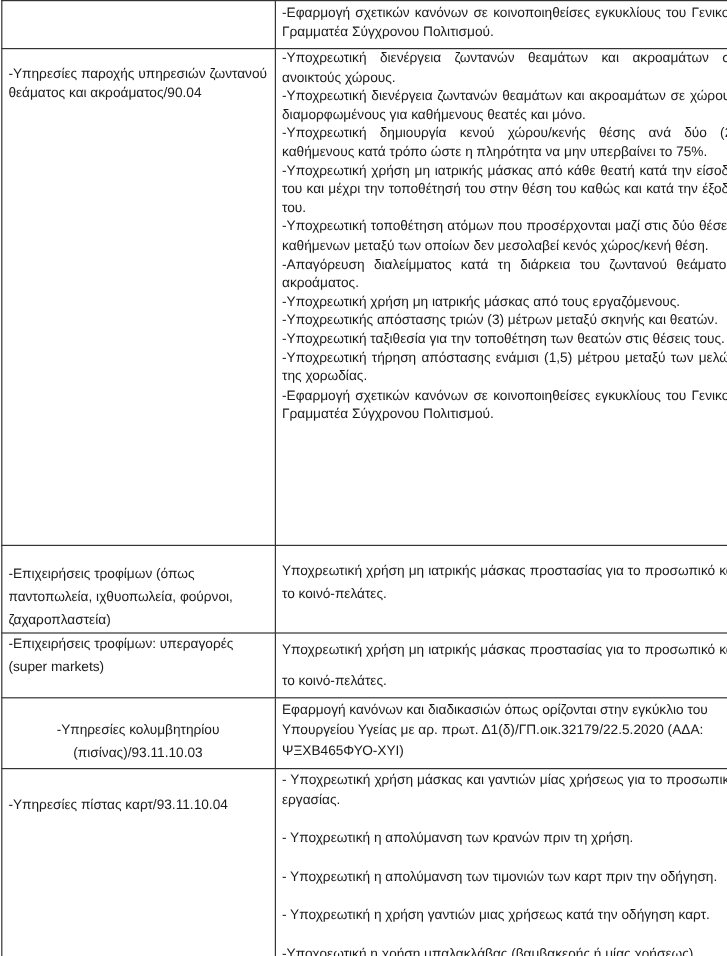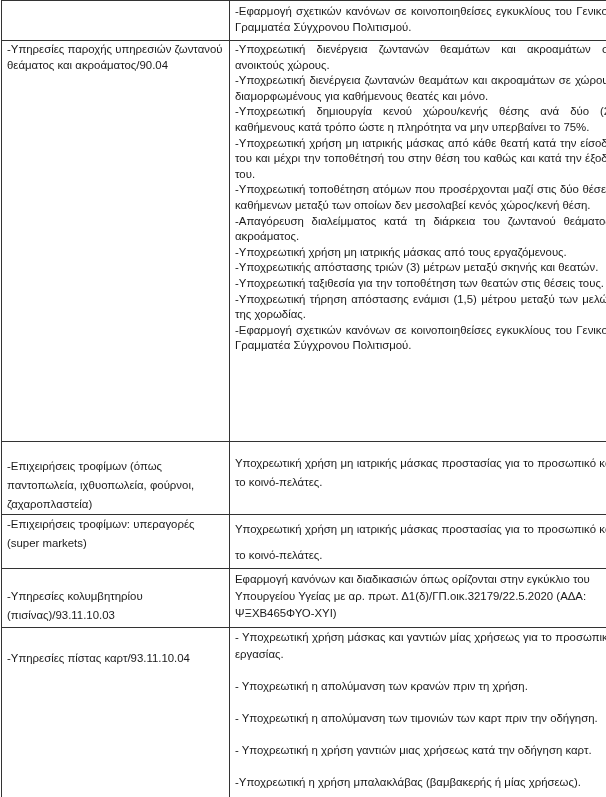--- a/index.html
+++ b/index.html
@@ -15,7 +15,7 @@
   .row0 .c2 { padding-top: 3px; }
   .row1 td { height: 399px; }
   .row1 .c2 { padding-top: 1px; }
-  .row1 .c1 { padding-top: 1px; }
+  .row1 .c1 { padding-top: 14px; }
   .row2 td { height: 56px; }
   .row2 .c2 { padding-top: 12px; line-height: 19px; }
   .row2 .c1 { padding-top: 15px; line-height: 19px; }

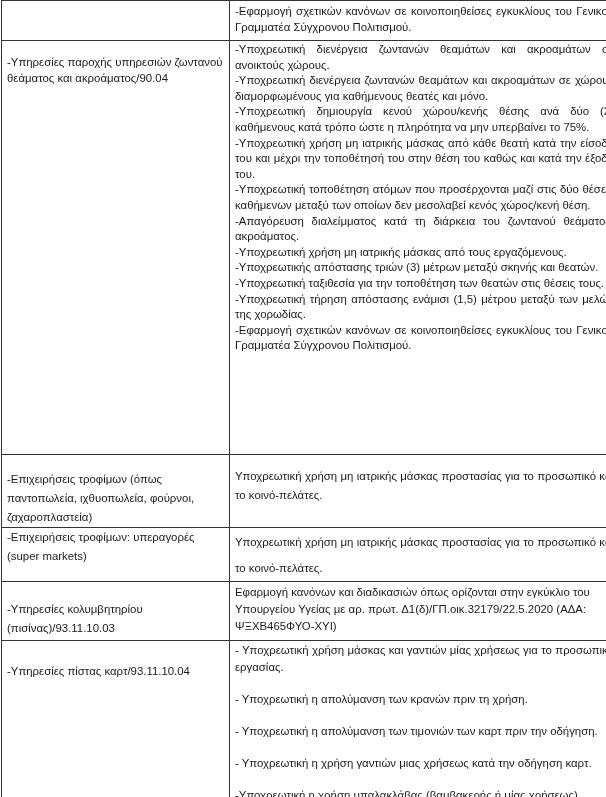--- a/index.html
+++ b/index.html
@@ -22,7 +22,7 @@
   .row3 td { height: 45px; }
   .row3 .c1 { line-height: 19px; }
   .row3 .c2 { line-height: 26px; padding-top: 1px; }
-  .row4 td { height: 56px; }
+  .row4 td { height: 56px; text-align: center; }
   .row4 .c2 { line-height: 17px; padding-top: 2px; text-align: left; }
   .row4 .c1 { vertical-align: bottom; padding-bottom: 2px; line-height: 19px; }
   .row5 td { height: 200px; }

